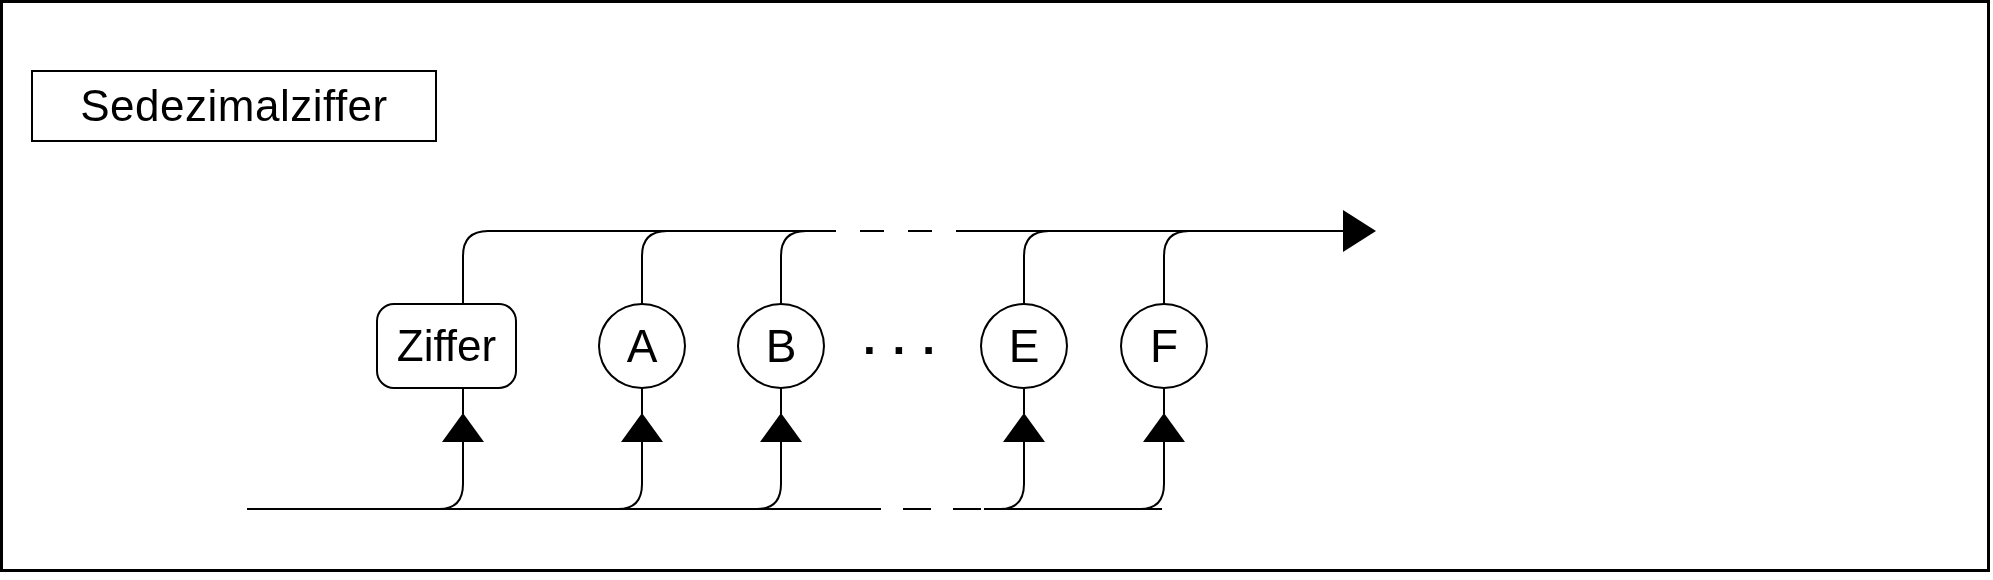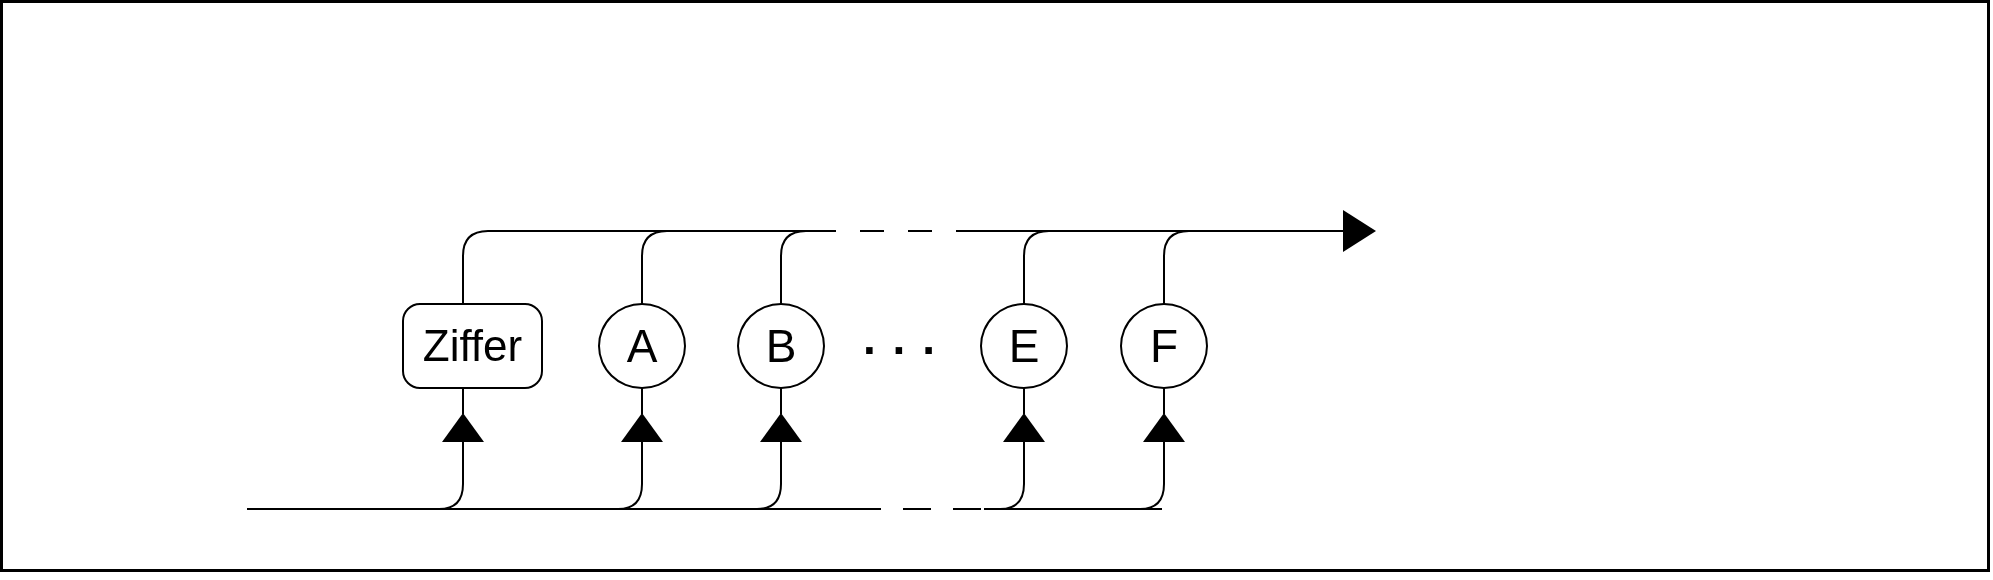--- a/index.html
+++ b/index.html
@@ -91,6 +91,9 @@
 
   <div class="outer-frame"></div>
 
+  <div class="title-box">
+    <span>Sedezimalziffer</span>
+  </div>
 
   <svg class="diagram-svg" width="1993" height="580" viewBox="0 0 1993 580" fill="none" stroke="#000000" stroke-width="2">
 

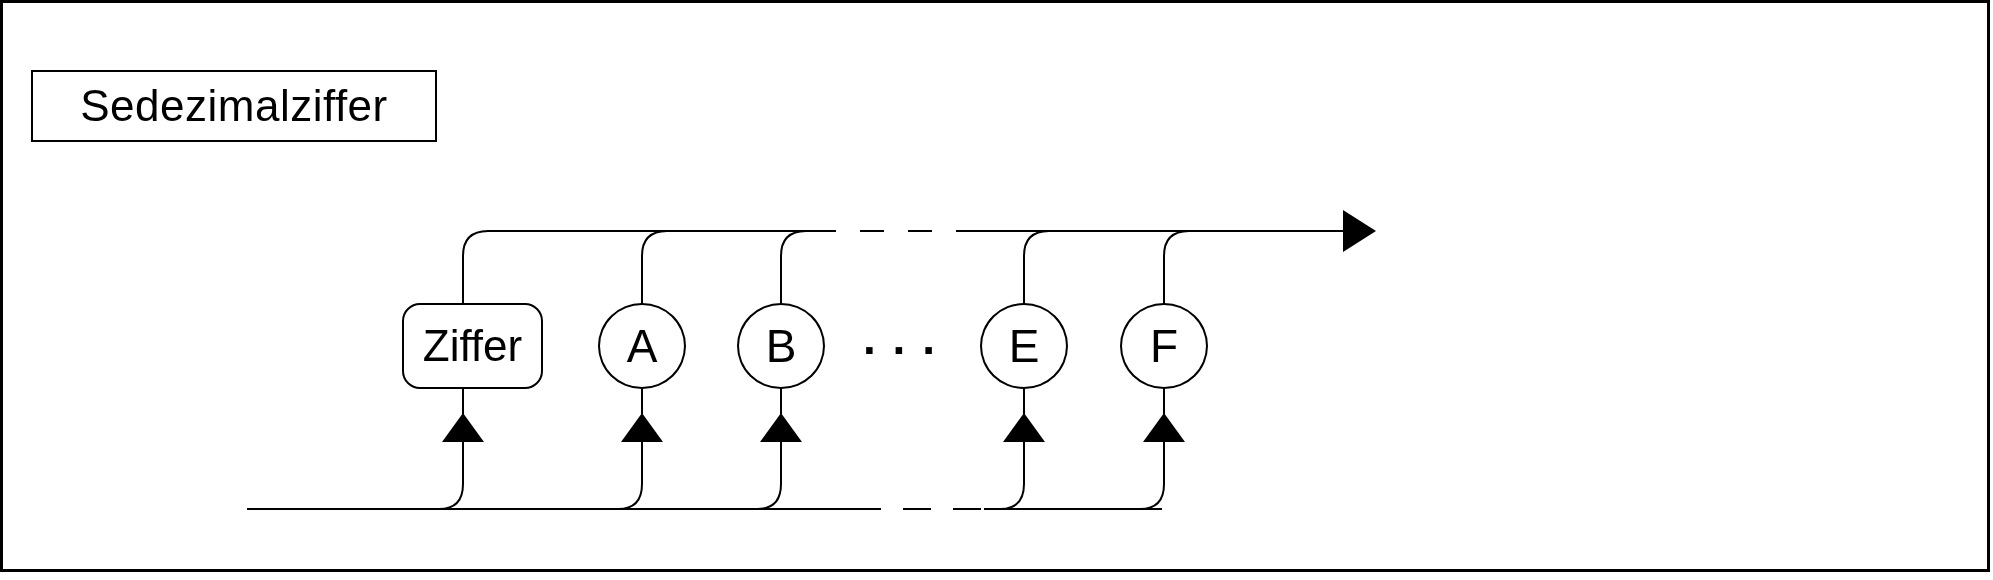--- a/index.html
+++ b/index.html
@@ -57,7 +57,7 @@
     justify-content: center;
   }
   .node.nonterminal {
-    left: 402px;
+    left: 376px;
     width: 141px;
     border-radius: 18px;
     font-size: 44px;

